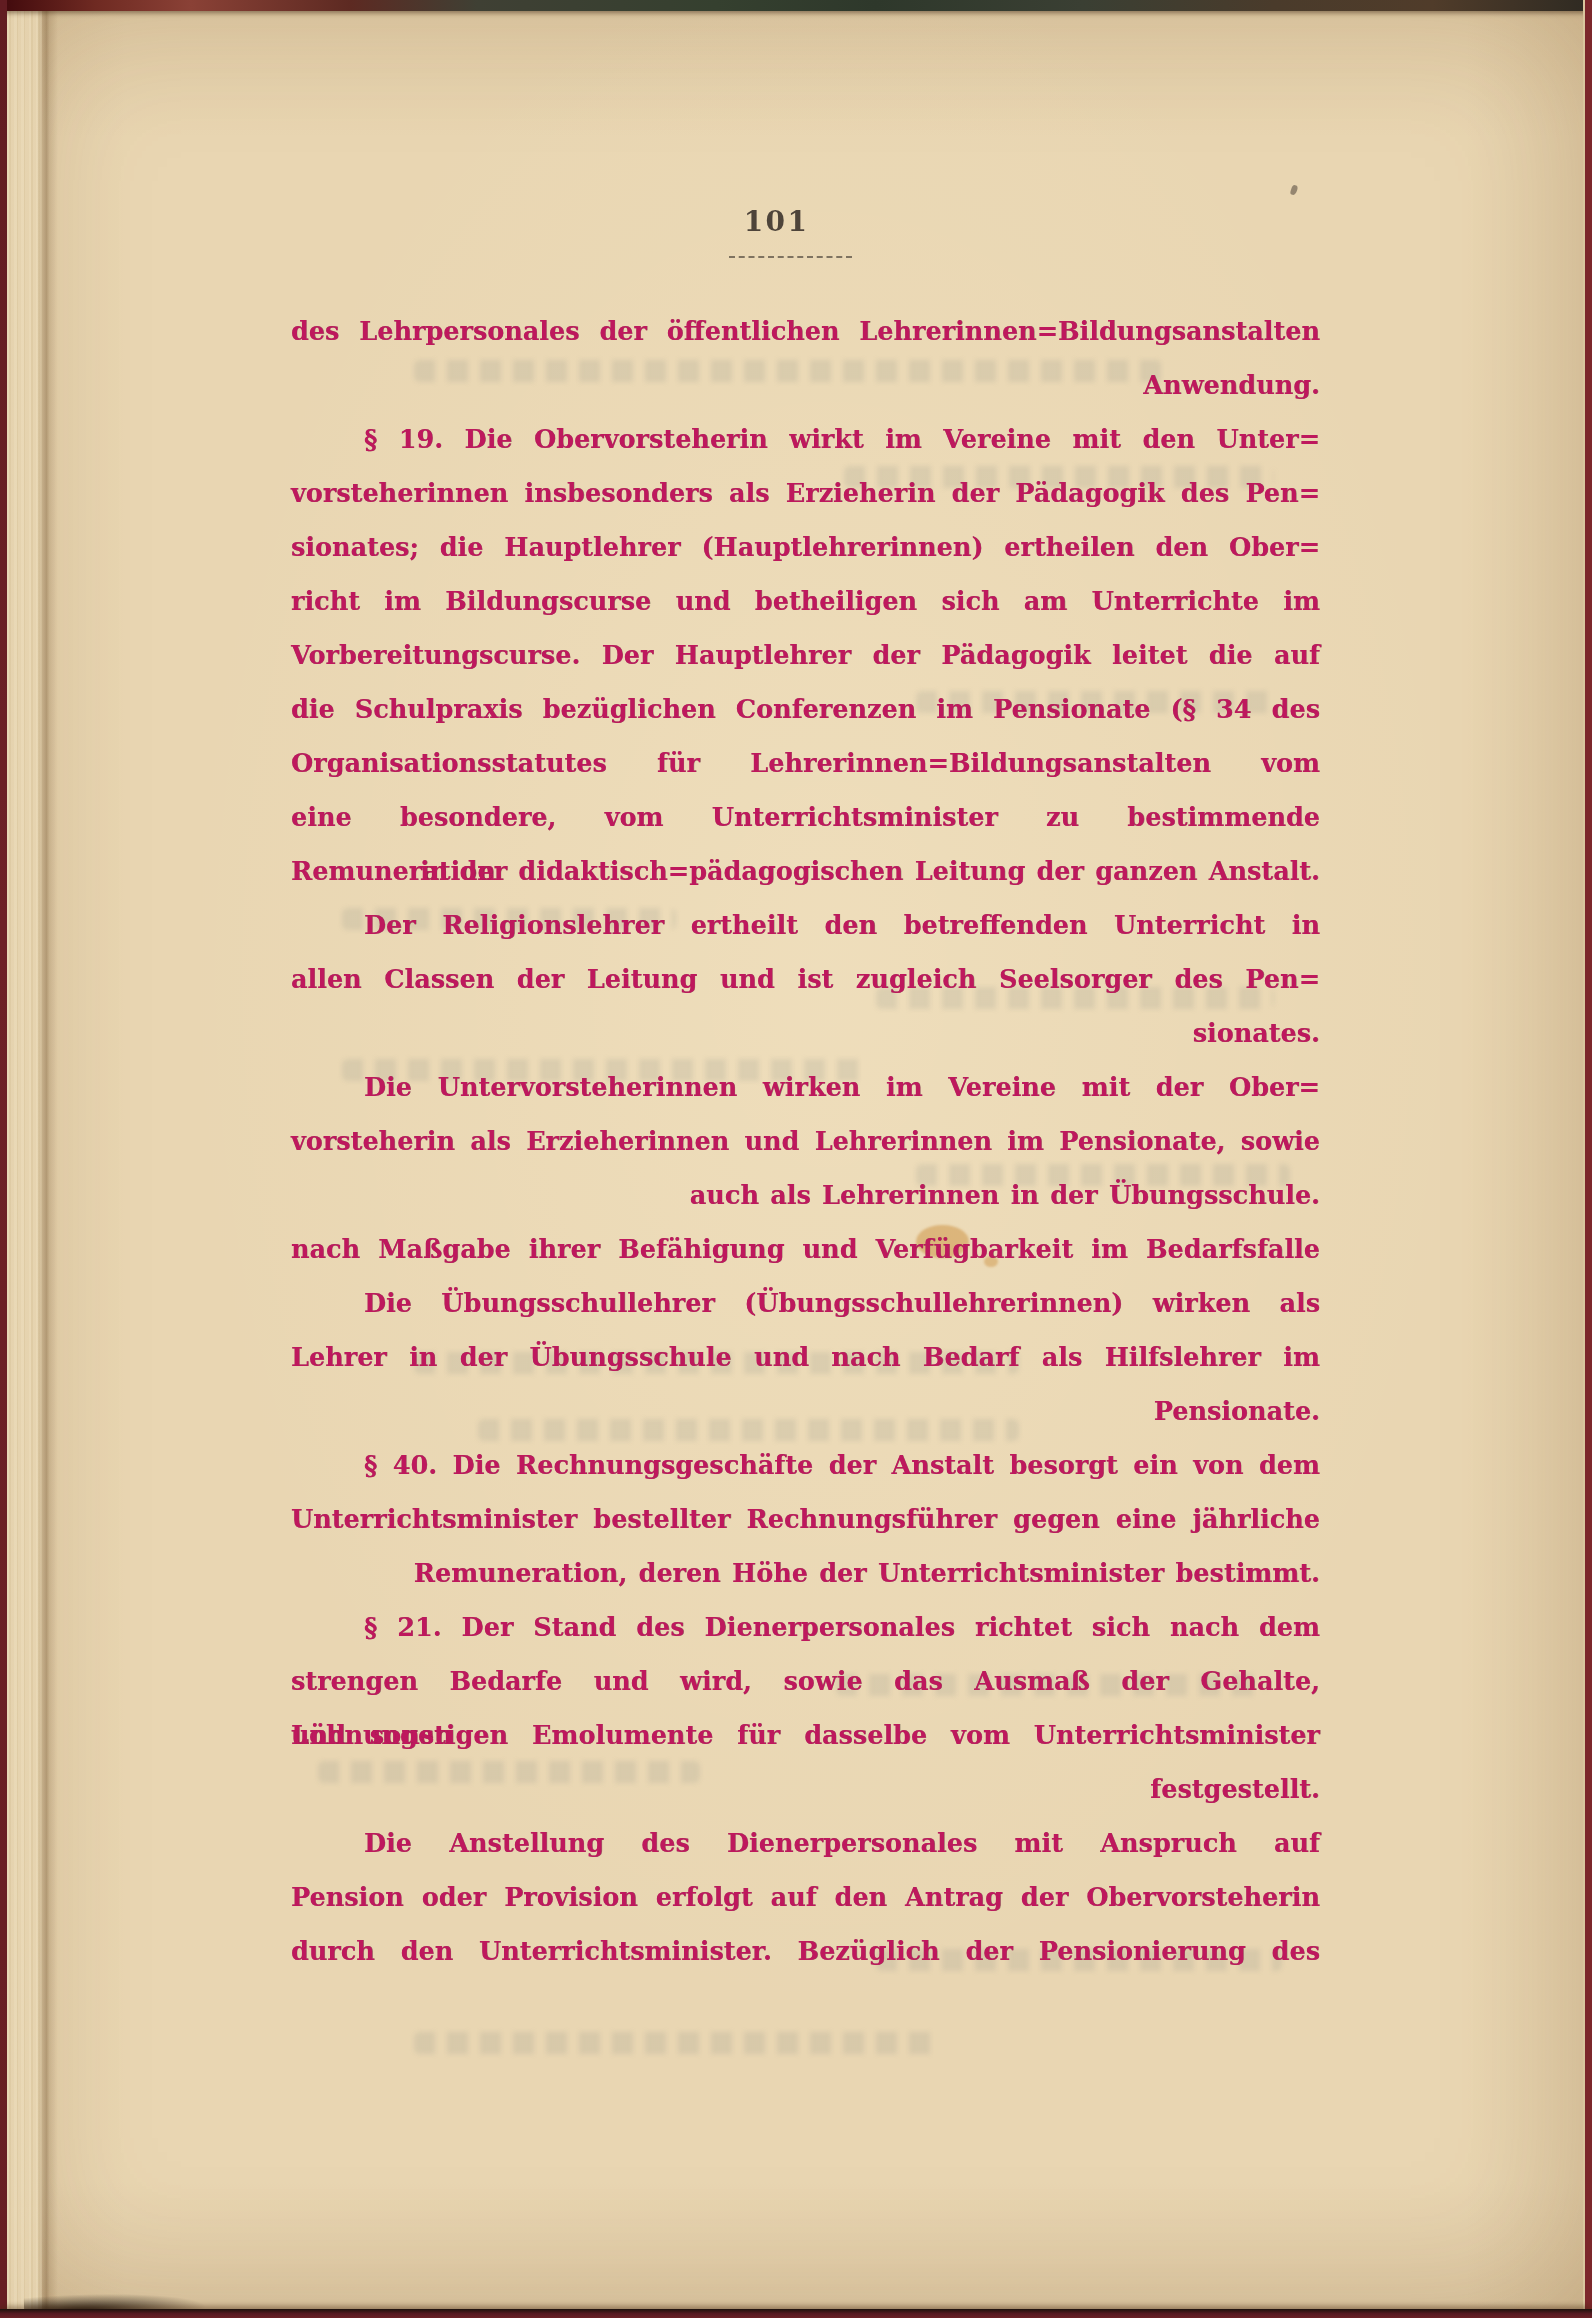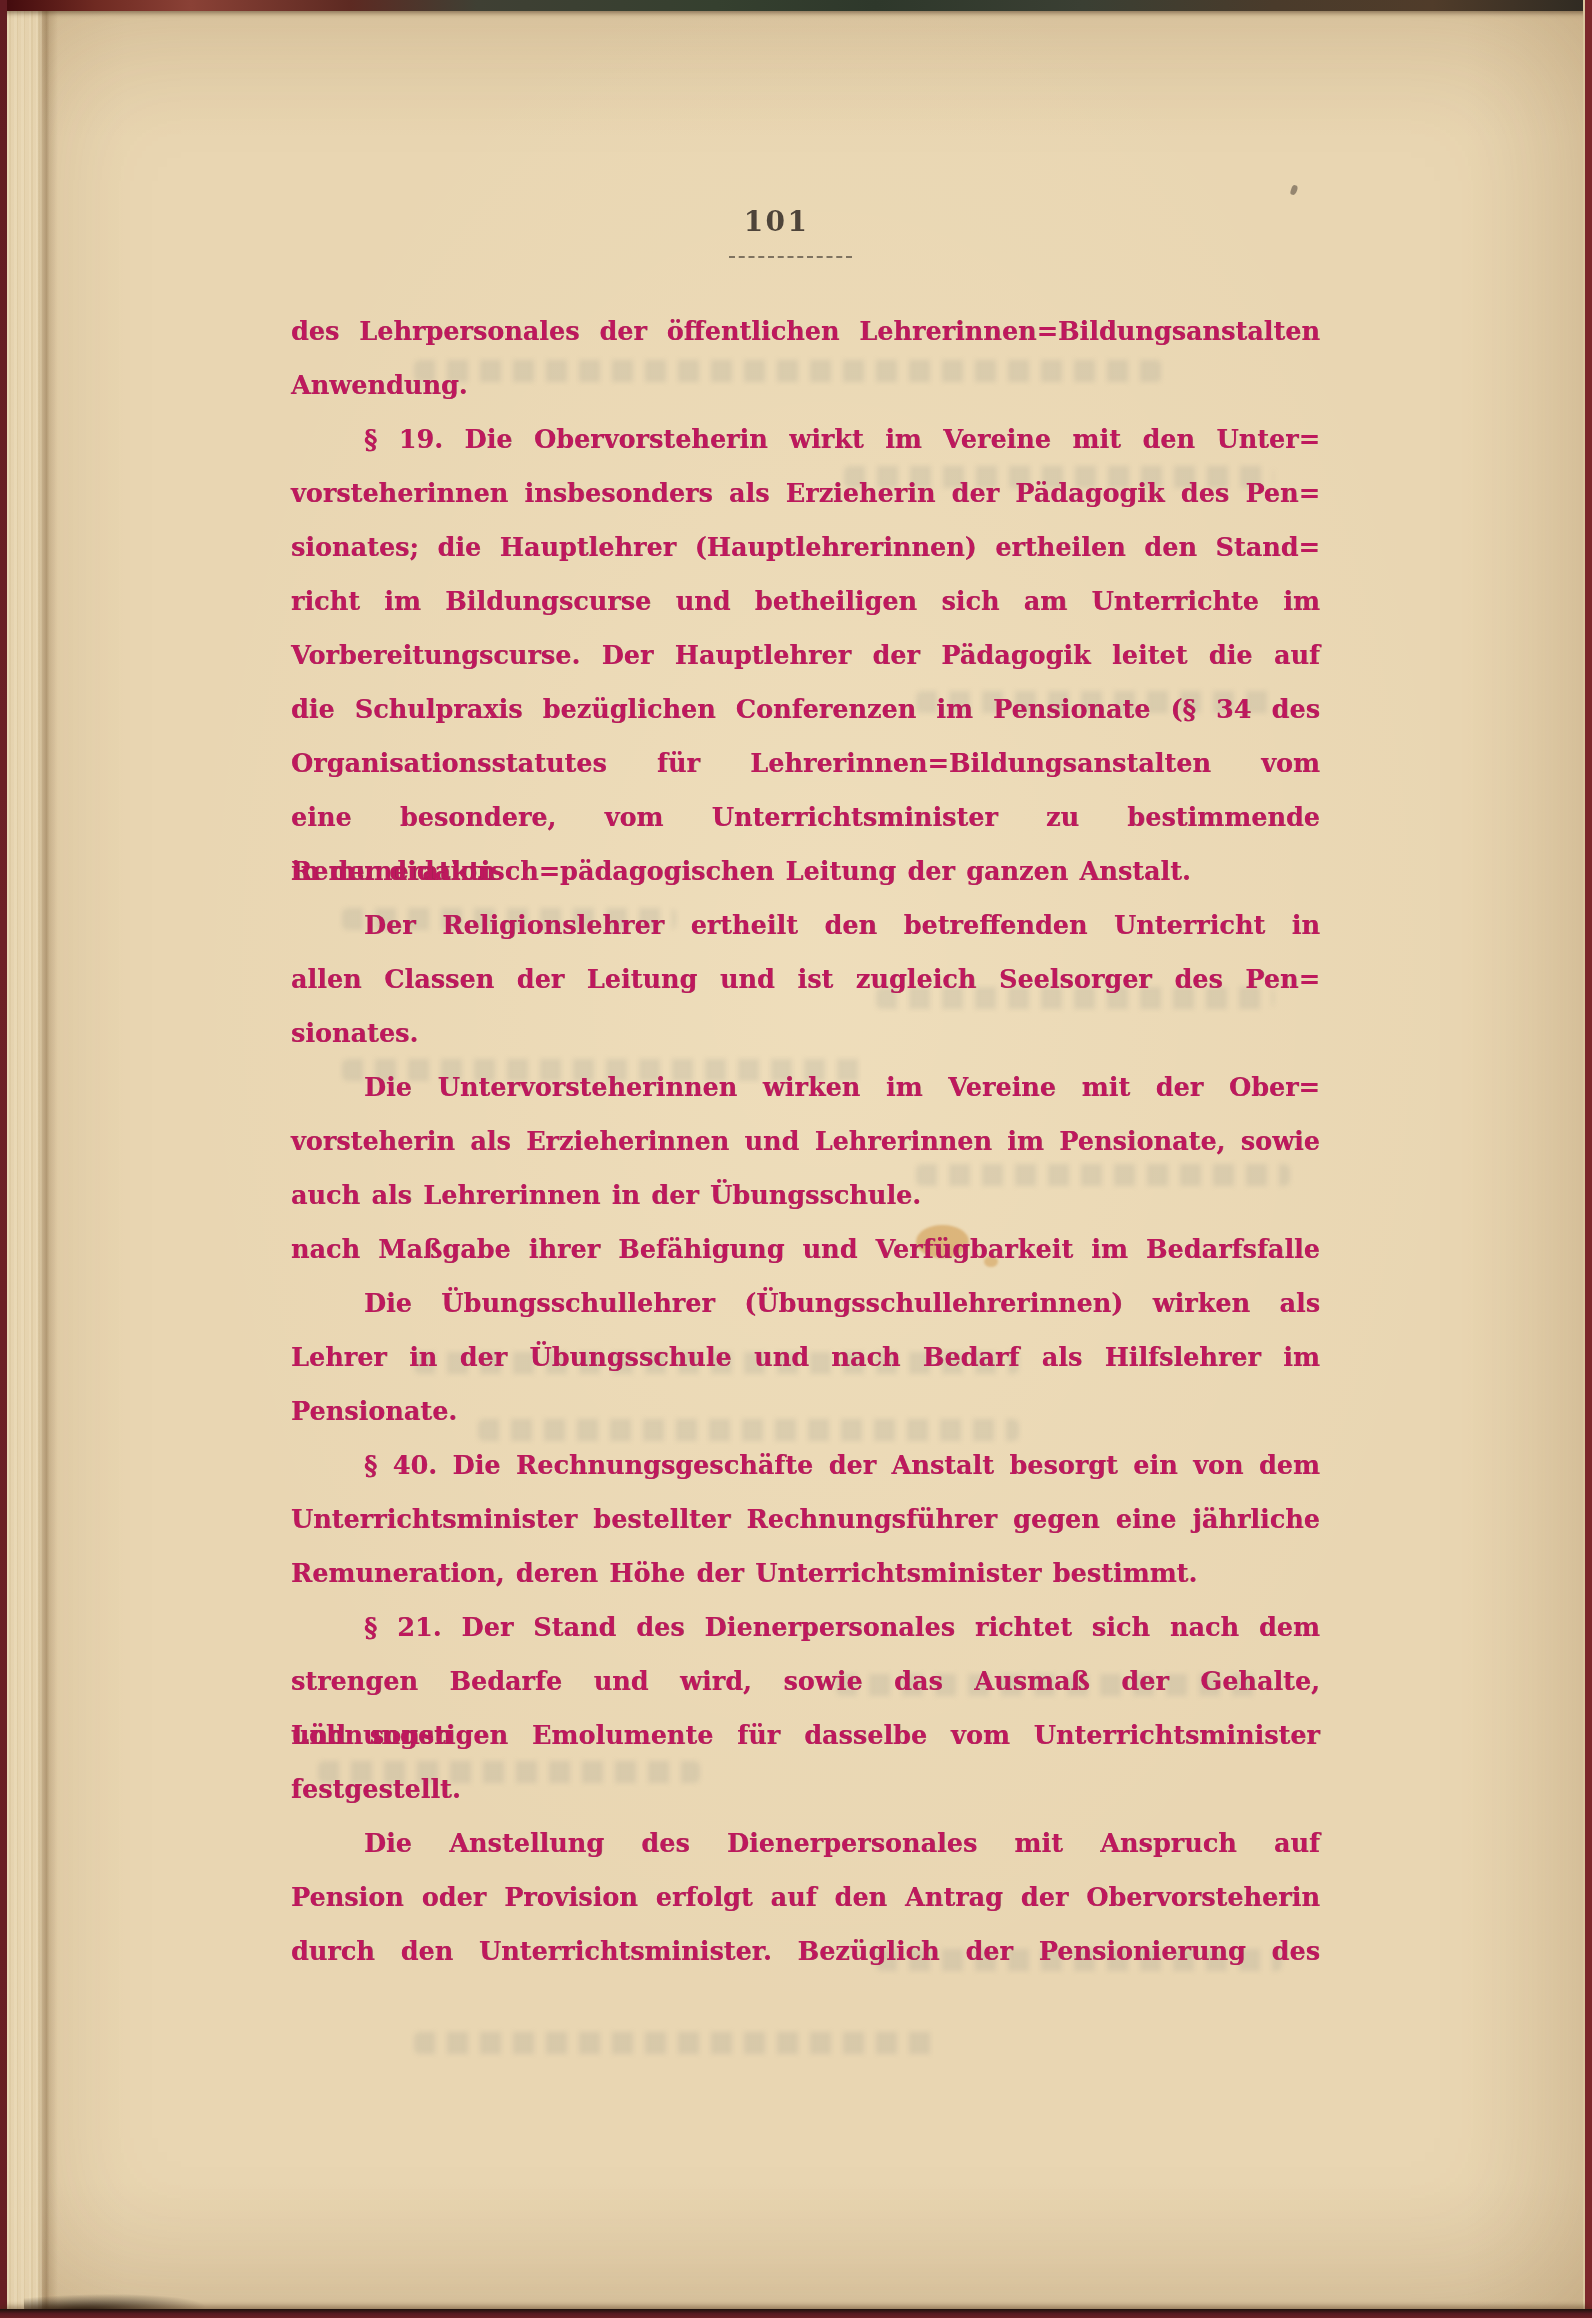--- a/index.html
+++ b/index.html
@@ -68,7 +68,7 @@
     color:#be185d;font-size:25.5px;font-weight:bold;word-spacing:2.4px;
     text-shadow:0.3px 0 0 rgba(74,64,52,.55);
   }
-  .line{height:54px;line-height:54px;overflow:visible;}
+  .line{height:54px;line-height:54px;overflow:visible;text-align:right;}
   .line.just{text-align:justify;text-align-last:justify;}
   .line.indent{padding-left:73px;}
   

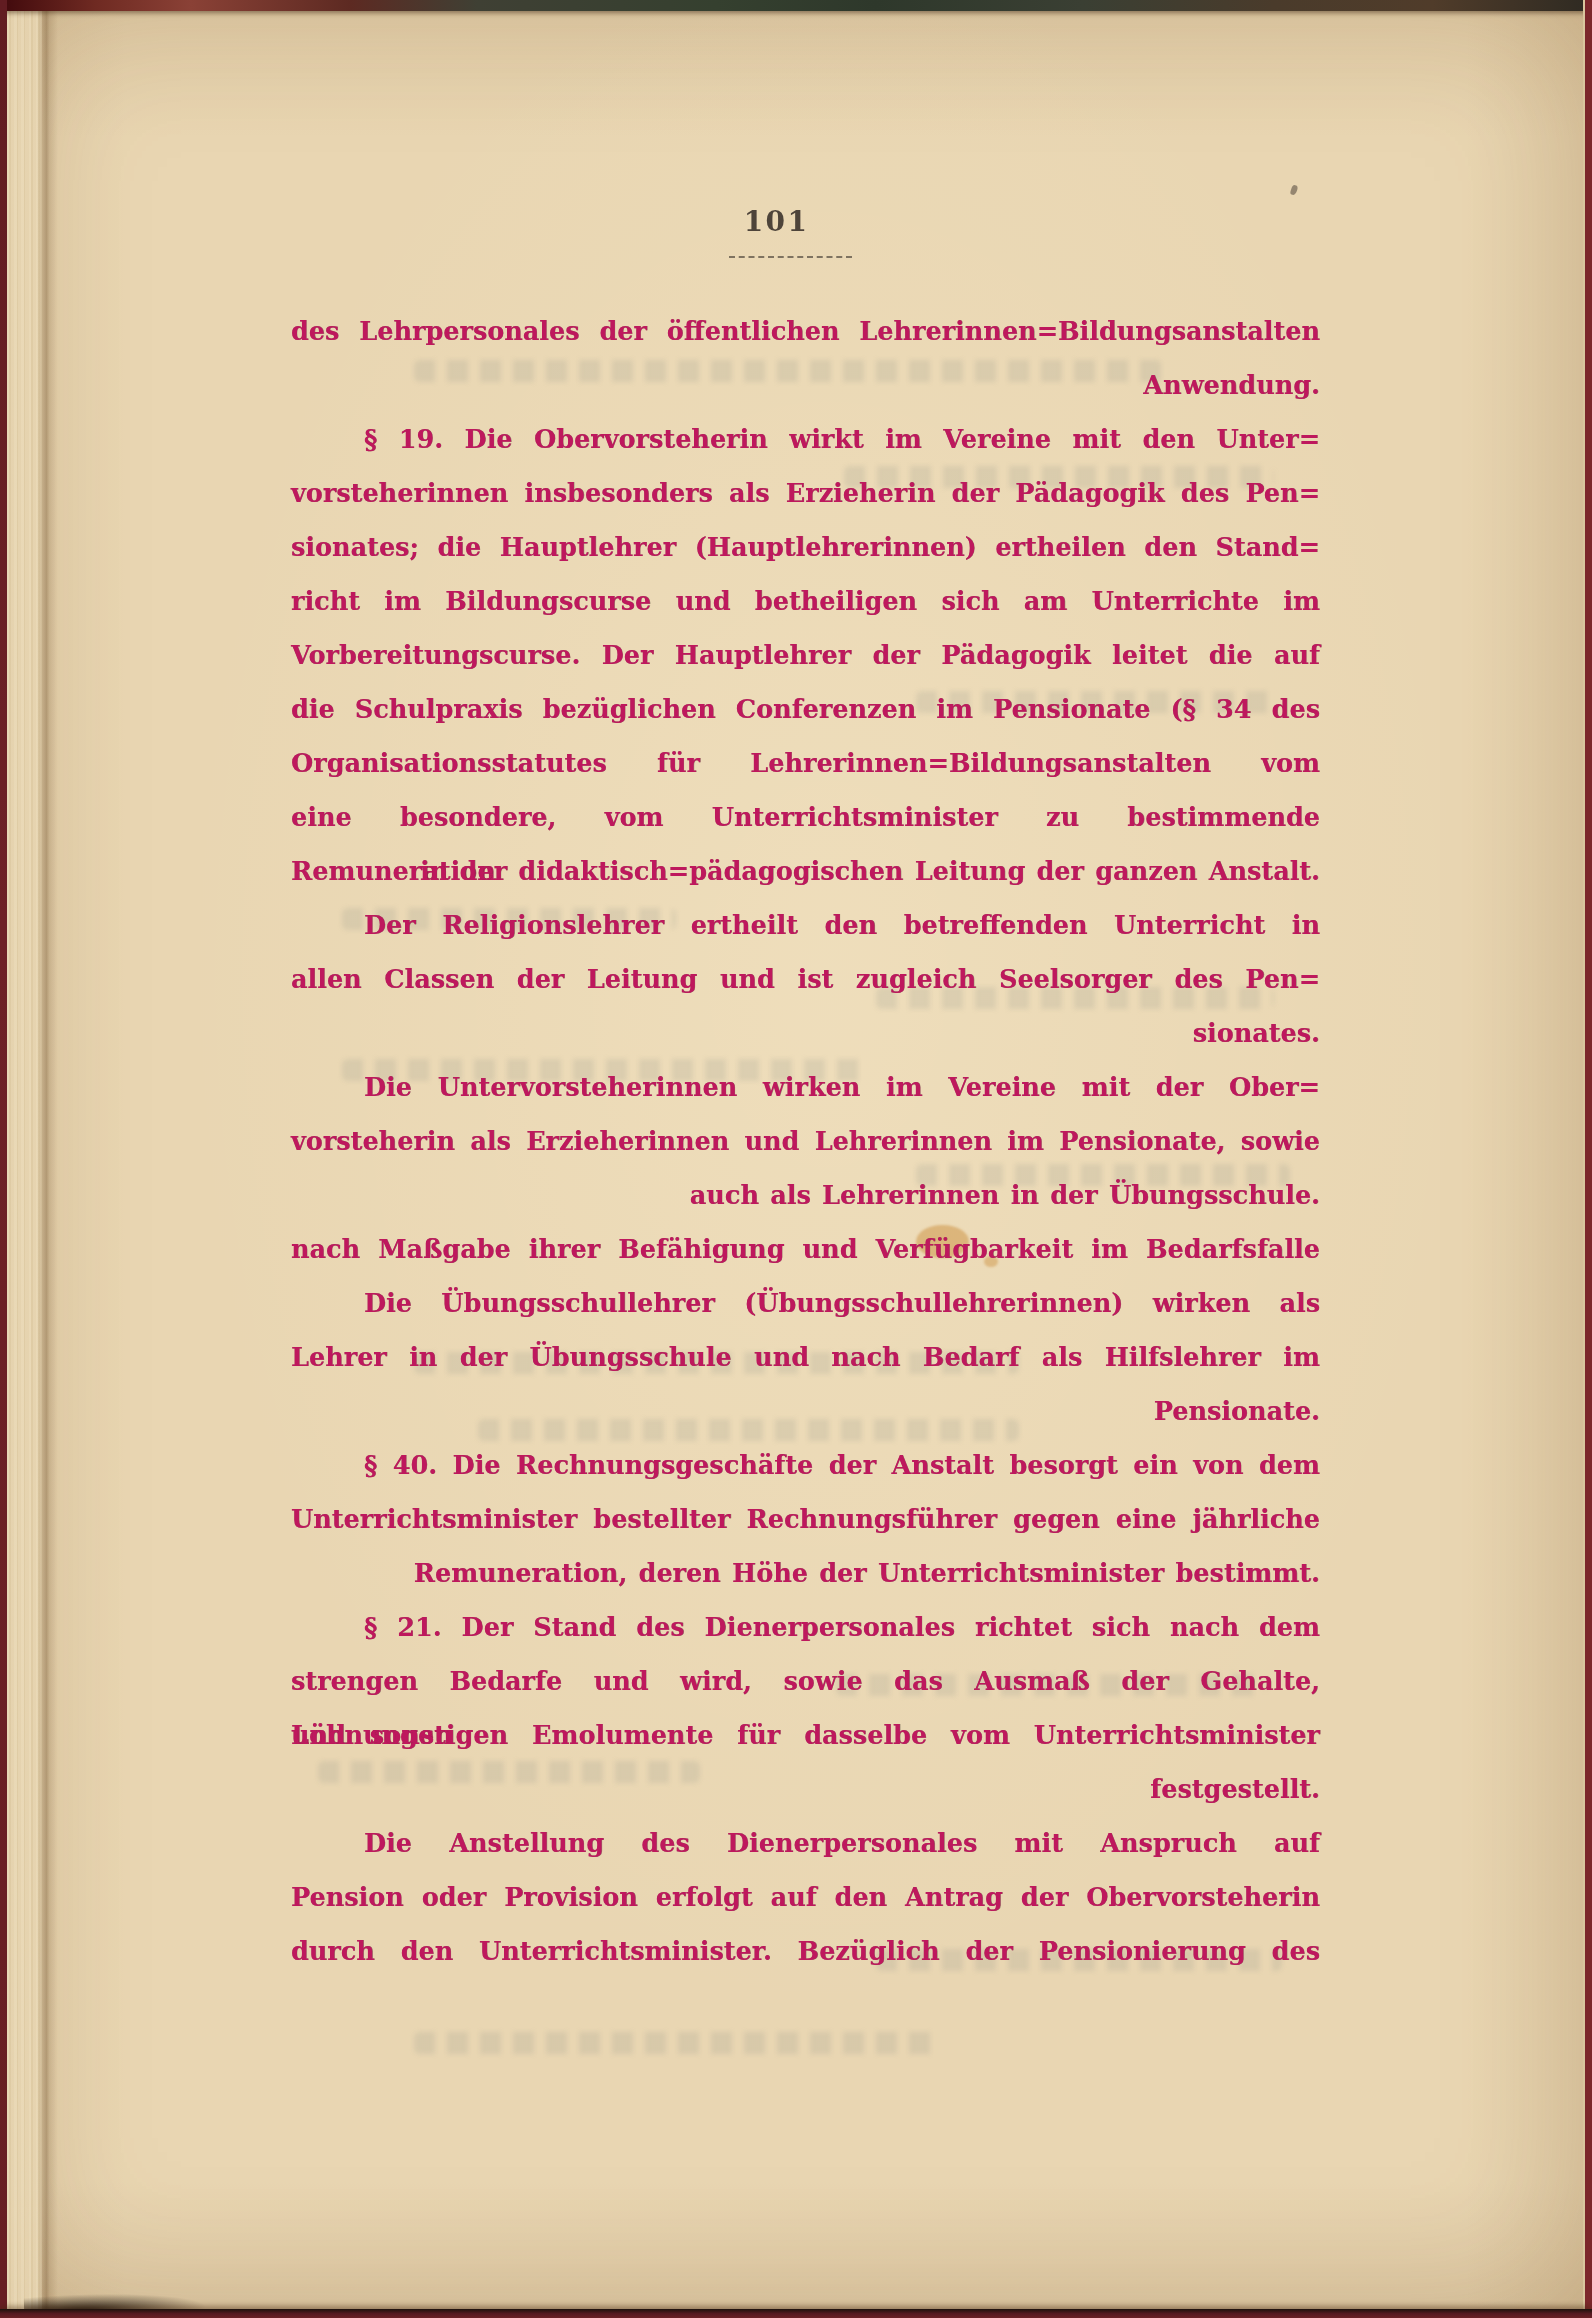--- a/index.html
+++ b/index.html
@@ -112,7 +112,7 @@
       <div class="line">Anwendung.</div>
       <div class="line indent just">§ 19. Die Obervorsteherin wirkt im Vereine mit den Unter=</div>
       <div class="line just">vorsteherinnen insbesonders als Erzieherin der Pädagogik des Pen=</div>
-      <div class="line just">sionates; die Hauptlehrer (Hauptlehrerinnen) ertheilen den Stand=</div>
+      <div class="line just">sionates; die Hauptlehrer (Hauptlehrerinnen) ertheilen den Ober=</div>
       <div class="line just">richt im Bildungscurse und betheiligen sich am Unterrichte im</div>
       <div class="line just">Vorbereitungscurse. Der Hauptlehrer der Pädagogik leitet die auf</div>
       <div class="line just">die Schulpraxis bezüglichen Conferenzen im Pensionate (§ 34 des</div>

